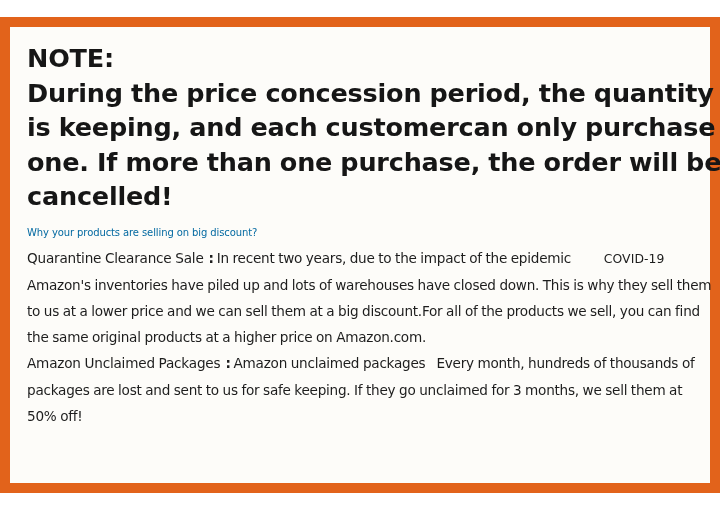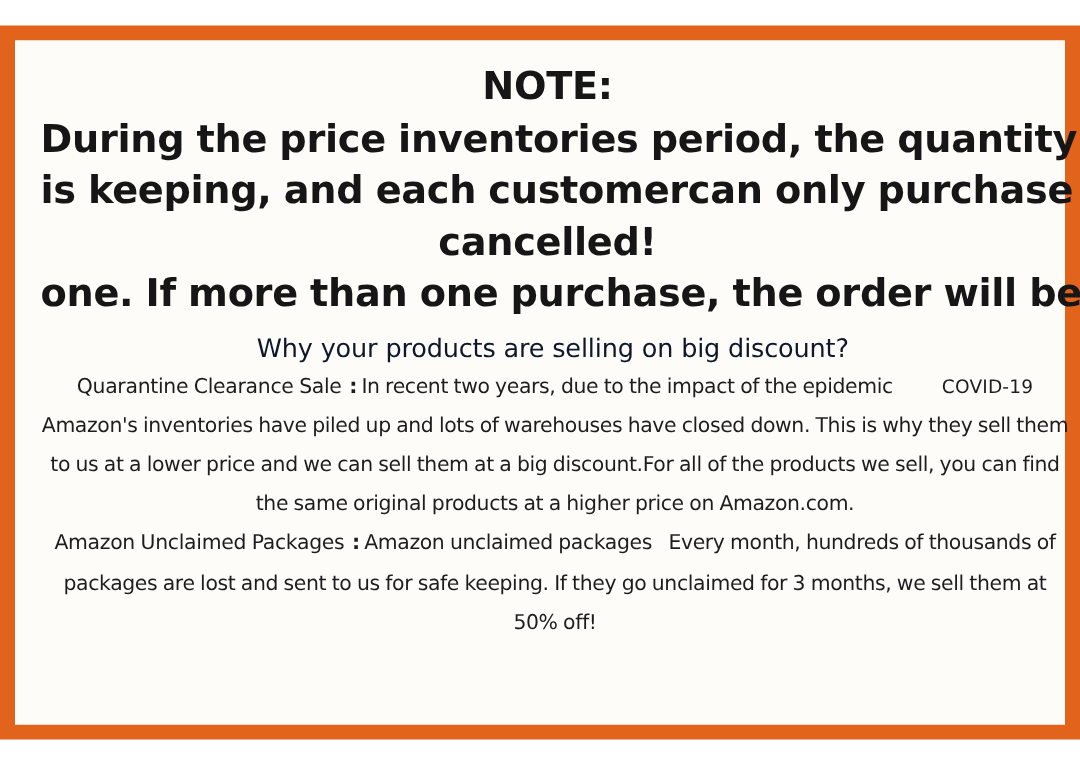--- a/index.html
+++ b/index.html
@@ -32,7 +32,6 @@
     box-sizing: border-box;
     border: 10px solid #e2631b;
     background: #fdfcf9;
-    text-align: center;
   }
 
   .note-inner {

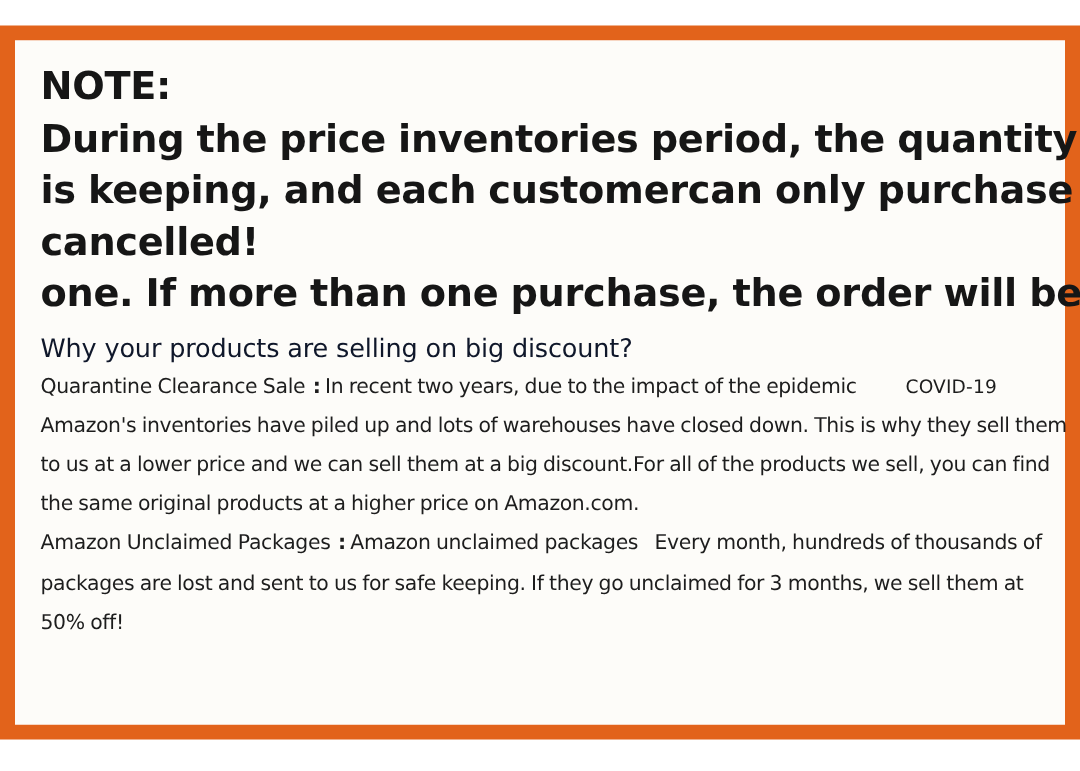--- a/index.html
+++ b/index.html
@@ -115,7 +115,7 @@
 
       <div class="headline">
         <span class="hl-line">NOTE:</span>
-        <span class="hl-line">During the price inventories period, the quantity</span>
+        <span class="hl-line">During the price concession period, the quantity</span>
         <span class="hl-line">is keeping, and each customercan only purchase</span>
         <span class="hl-line">cancelled!</span>
         <span class="hl-line">one. If more than one purchase, the order will be</span>

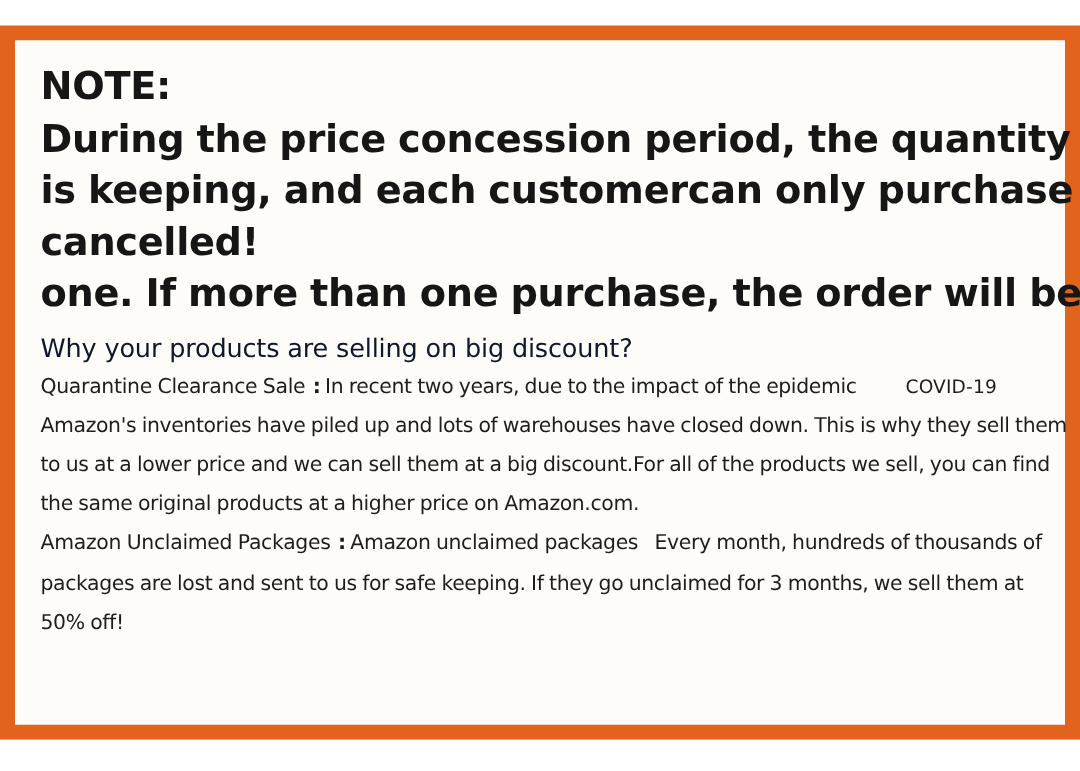--- a/index.html
+++ b/index.html
@@ -117,8 +117,8 @@
         <span class="hl-line">NOTE:</span>
         <span class="hl-line">During the price concession period, the quantity</span>
         <span class="hl-line">is keeping, and each customercan only purchase</span>
+        <span class="hl-line">one. If more than one purchase, the order will be</span>
         <span class="hl-line">cancelled!</span>
-        <span class="hl-line">one. If more than one purchase, the order will be</span>
       </div>
 
       <div class="subhead">Why your products are selling on big discount?</div>

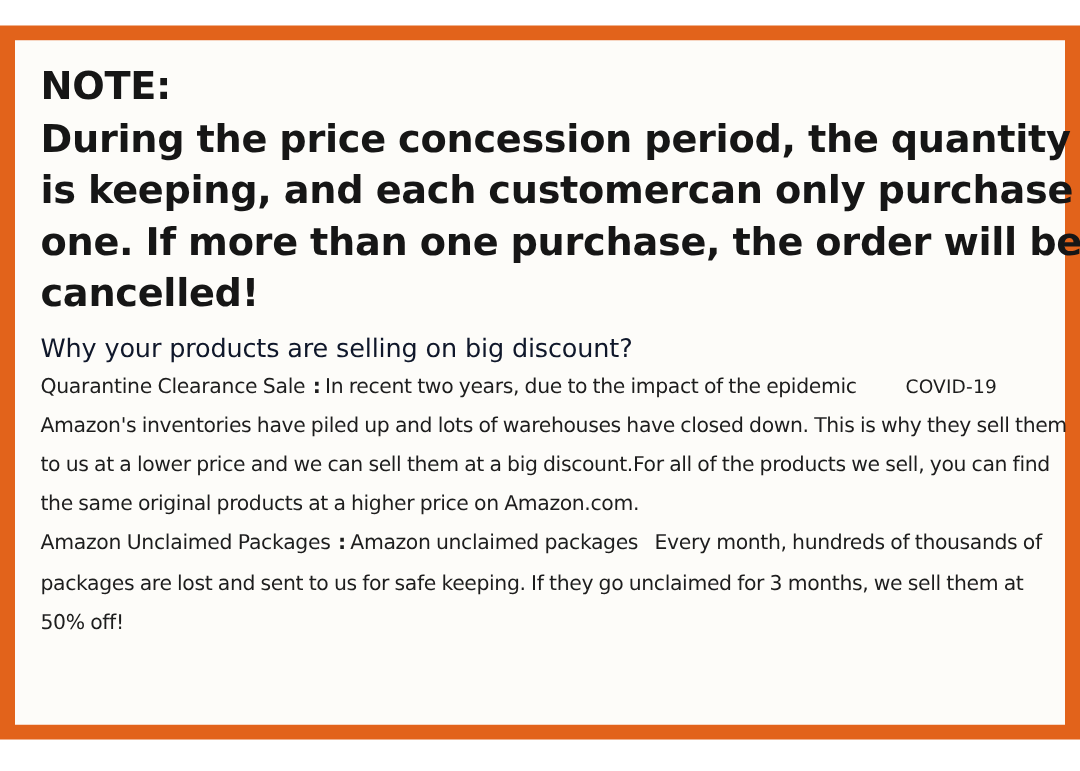--- a/index.html
+++ b/index.html
@@ -63,9 +63,9 @@
   
   .subhead {
     font-family: "DejaVu Sans", sans-serif;
-    font-size: 17px;
+    font-size: 10px;
     font-weight: normal;
-    color: #0f172a;
+    color: #0369a1;
     margin: 9px 0 0 0;
     line-height: 20px;
     letter-spacing: -0.1px;

